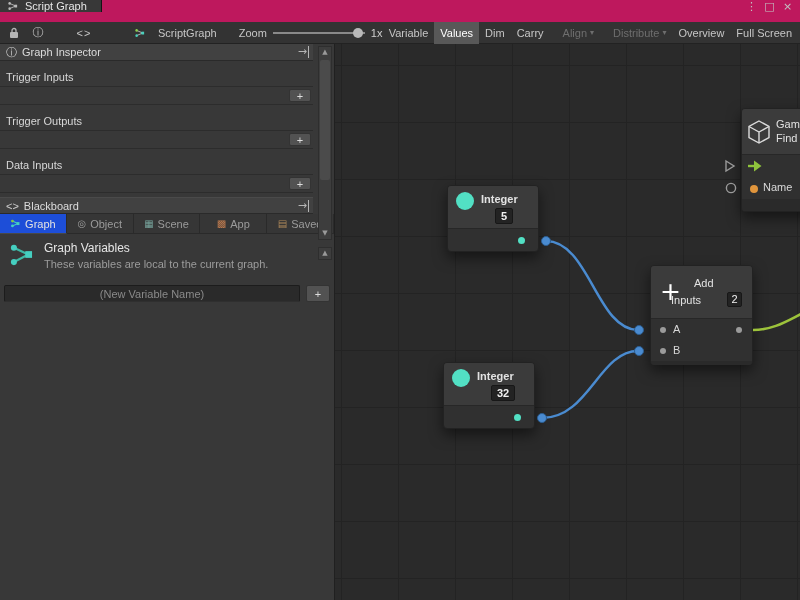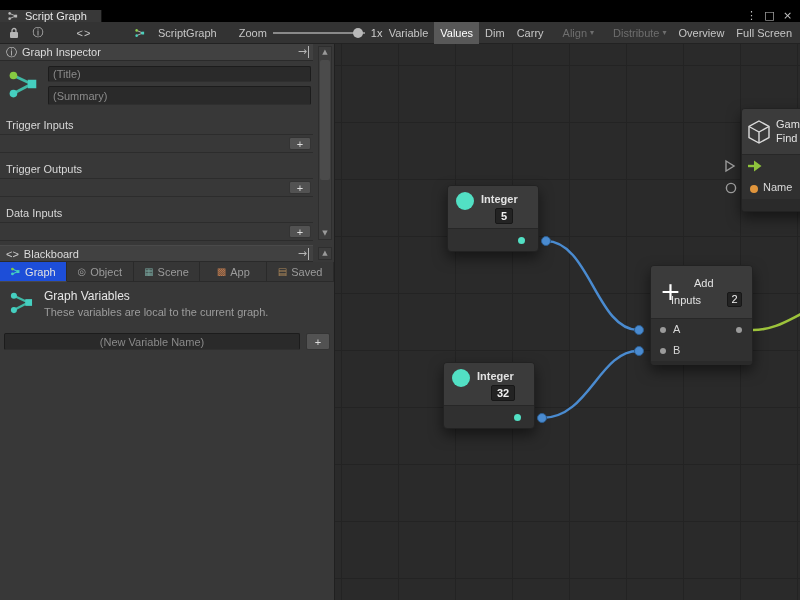--- a/index.html
+++ b/index.html
@@ -9,7 +9,7 @@
   .window { position:relative; width:800px; height:600px; }
 
   
-  .titlebar { height:22px; background:#000000; display:flex; align-items:flex-end; }
+  .titlebar { height:22px; background:#be185d; display:flex; align-items:flex-start; }
   .tb-tab { display:flex; align-items:center; gap:6px; padding:0 14px 0 7px; background:#383838; border-right:1px solid #141414; color:#e6e6e6; }
   .win-controls { margin-left:auto; display:flex; align-items:center; gap:3px; padding-right:5px; color:#c2c2c2; }
   .wc { width:15px; text-align:center; cursor:default; }

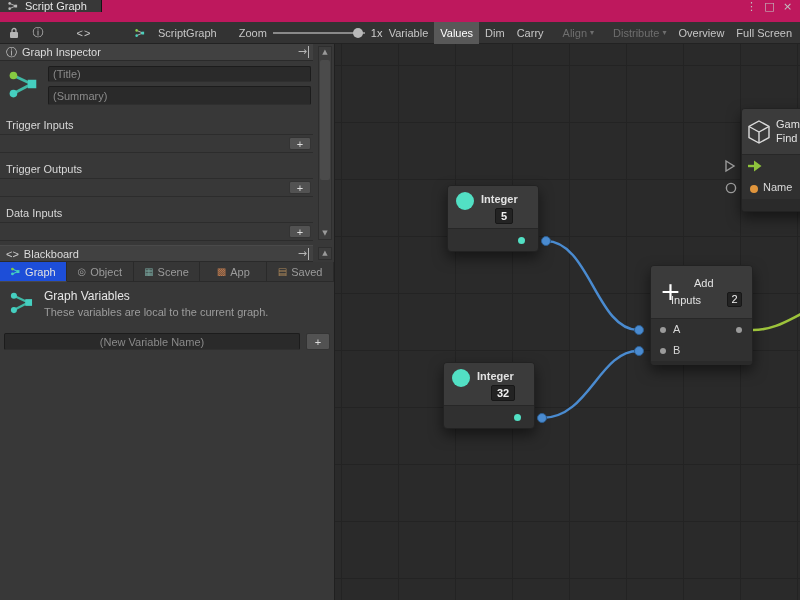--- a/index.html
+++ b/index.html
@@ -203,18 +203,6 @@
           <span class="pin uni">→</span>
         </div>
 
-        <div class="meta-row">
-          <svg class="meta-icon" viewBox="0 0 32 32">
-              <path d="M7 8 L24 16 M7 25 L24 16" stroke="#3fb9a5" stroke-width="2.6" fill="none"></path>
-              <circle cx="7" cy="8" r="3.6" fill="#86ca41"></circle>
-              <circle cx="7" cy="25" r="3.6" fill="#45cfc0"></circle>
-              <rect x="20.5" y="12" width="8" height="8" fill="#45cfc0"></rect>
-            </svg>
-          <div class="meta-fields">
-            <input class="txt-field" placeholder="(Title)" style="">
-            <input class="txt-field summary" placeholder="(Summary)" style="">
-          </div>
-        </div>
 
         <div class="list-section">
           <div class="list-label">Trigger Inputs</div>

